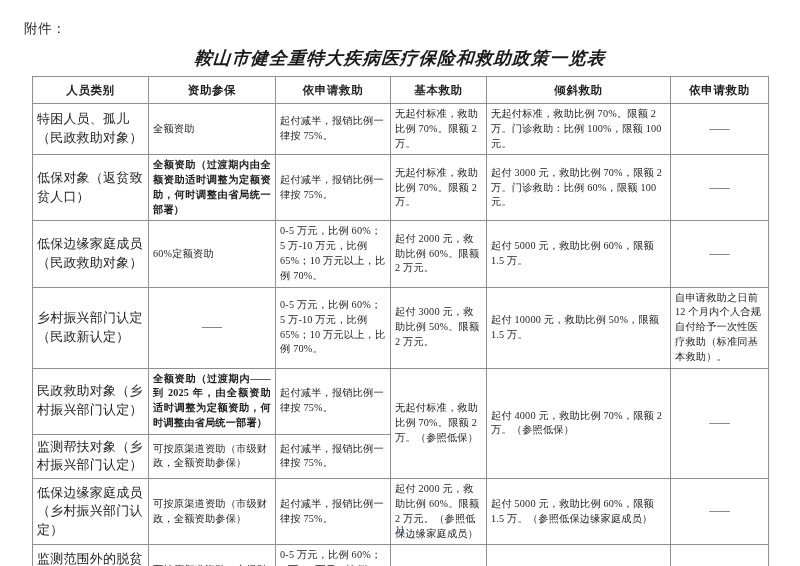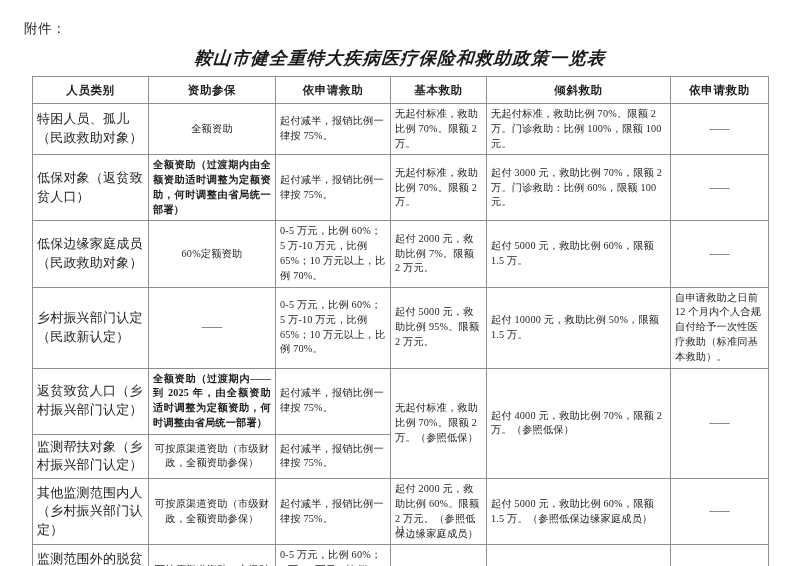--- a/index.html
+++ b/index.html
@@ -76,7 +76,7 @@
   }
   td.c-fund {
     font-size: 10.2px;
-    text-align: center;
+    text-align: left;
     letter-spacing: 0.2px;
   }
   td.c-fund.just {

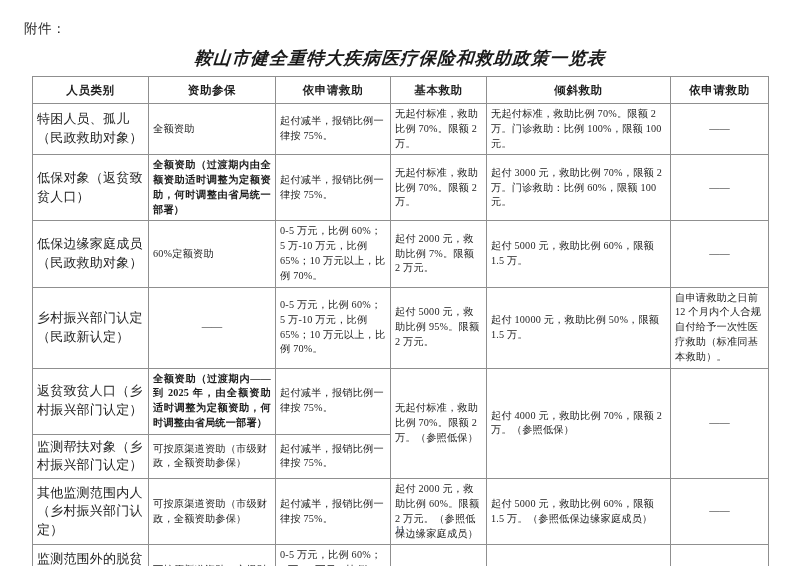--- a/index.html
+++ b/index.html
@@ -165,7 +165,7 @@
           <td class="c-cat">低保边缘家庭成员（民政救助对象）</td>
           <td class="c-fund">60%定额资助</td>
           <td class="c-text">0-5 万元，比例 60%；5 万-10 万元，比例 65%；10 万元以上，比例 70%。</td>
-          <td class="c-text">起付 2000 元，救助比例 7%。限额 2 万元。</td>
+          <td class="c-text">起付 2000 元，救助比例 60%。限额 2 万元。</td>
           <td class="c-text">起付 5000 元，救助比例 60%，限额 1.5 万。</td>
           <td class="c-dash">——</td>
         </tr>

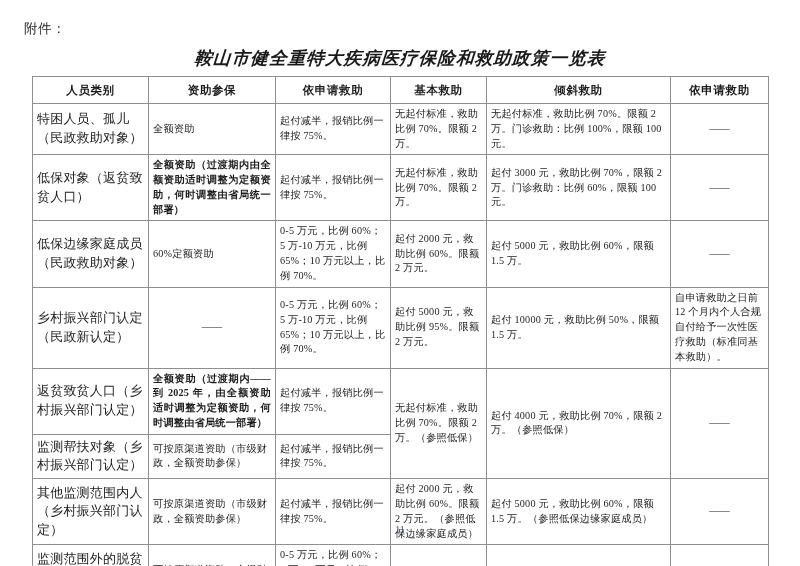--- a/index.html
+++ b/index.html
@@ -174,7 +174,7 @@
           <td class="c-cat">乡村振兴部门认定（民政新认定）</td>
           <td class="c-dash">——</td>
           <td class="c-text">0-5 万元，比例 60%；5 万-10 万元，比例 65%；10 万元以上，比例 70%。</td>
-          <td class="c-text">起付 5000 元，救助比例 95%。限额 2 万元。</td>
+          <td class="c-text">起付 3000 元，救助比例 50%。限额 2 万元。</td>
           <td class="c-text">起付 10000 元，救助比例 50%，限额 1.5 万。</td>
           <td class="c-text">自申请救助之日前 12 个月内个人合规自付给予一次性医疗救助（标准同基本救助）。</td>
         </tr>

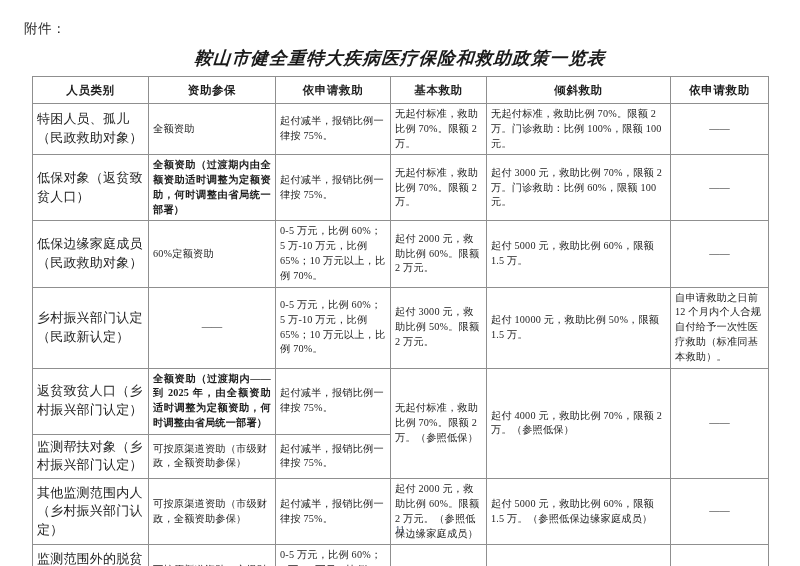--- a/index.html
+++ b/index.html
@@ -180,7 +180,7 @@
         </tr>
 
         <tr>
-          <td class="c-cat">返贫致贫人口（乡村振兴部门认定）</td>
+          <td class="c-cat">民政救助对象（乡村振兴部门认定）</td>
           <td class="c-fund just">全额资助（过渡期内——到 2025 年，由全额资助适时调整为定额资助，何时调整由省局统一部署）</td>
           <td class="c-text">起付减半，报销比例一律按 75%。</td>
           <td class="c-text" rowspan="2">无起付标准，救助比例 70%。限额 2 万。（参照低保）</td>

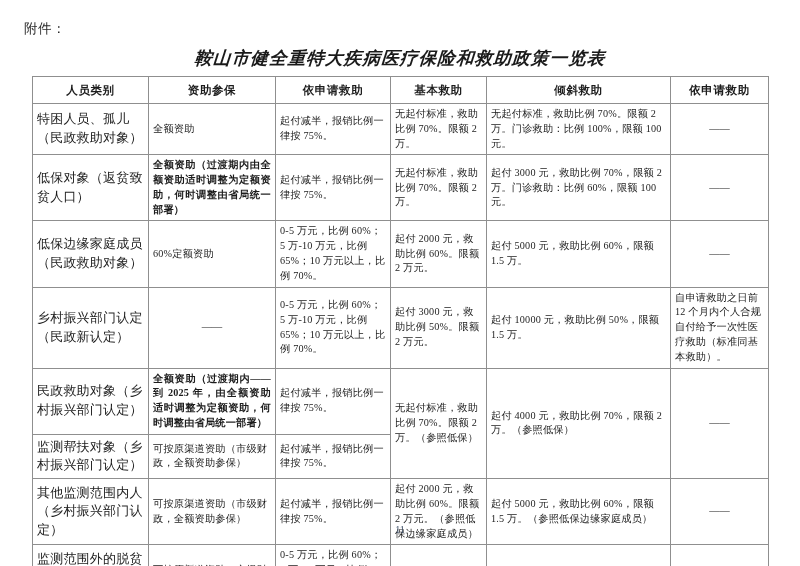--- a/index.html
+++ b/index.html
@@ -195,7 +195,7 @@
         </tr>
 
         <tr>
-          <td class="c-cat">其他监测范围内人（乡村振兴部门认定）</td>
+          <td class="c-cat">低保边缘家庭成员（乡村振兴部门认定）</td>
           <td class="c-fund">可按原渠道资助（市级财政，全额资助参保）</td>
           <td class="c-text">起付减半，报销比例一律按 75%。</td>
           <td class="c-text">起付 2000 元，救助比例 60%。限额 2 万元。（参照低保边缘家庭成员）</td>

